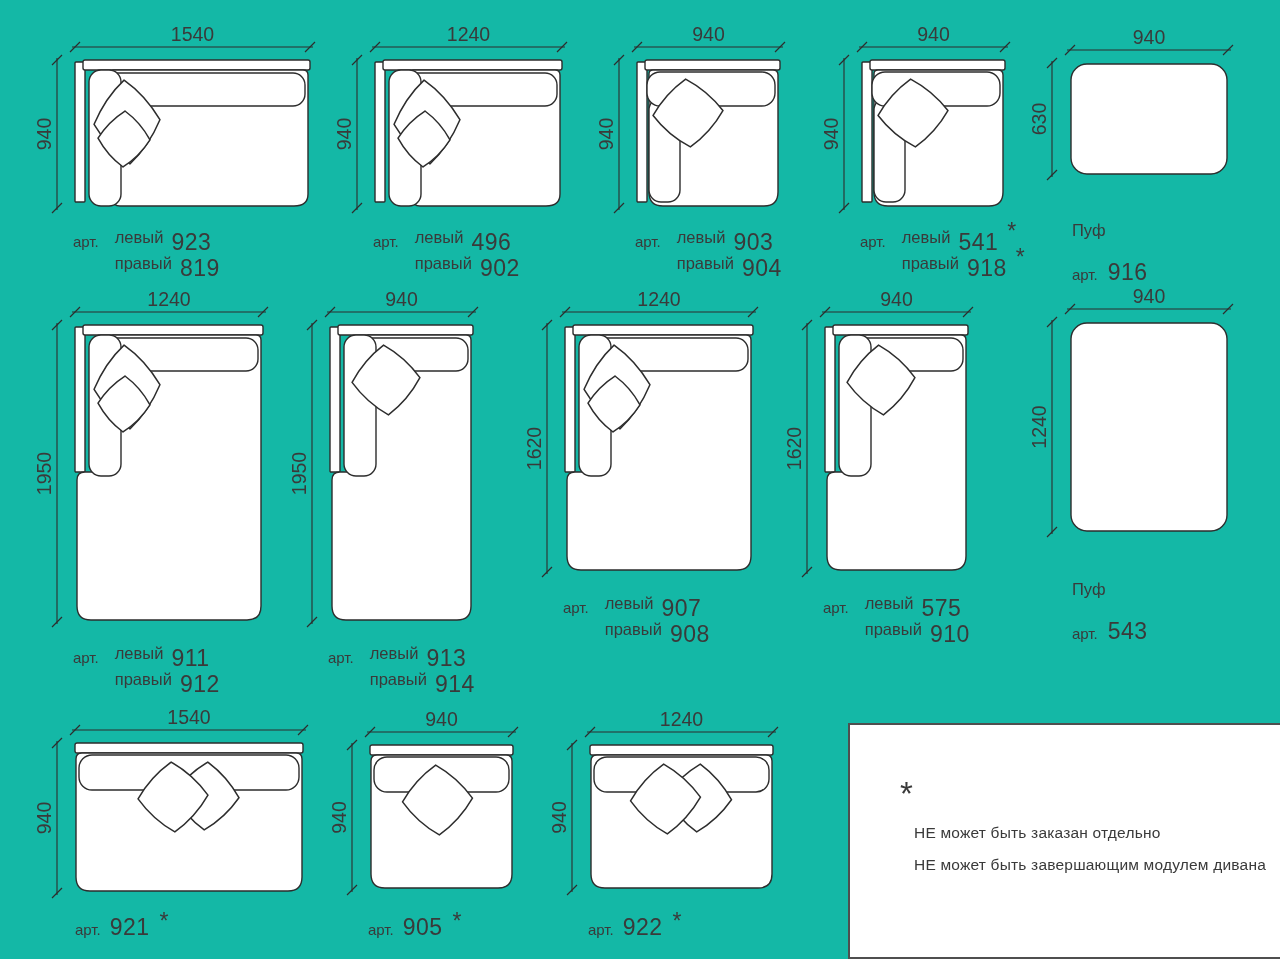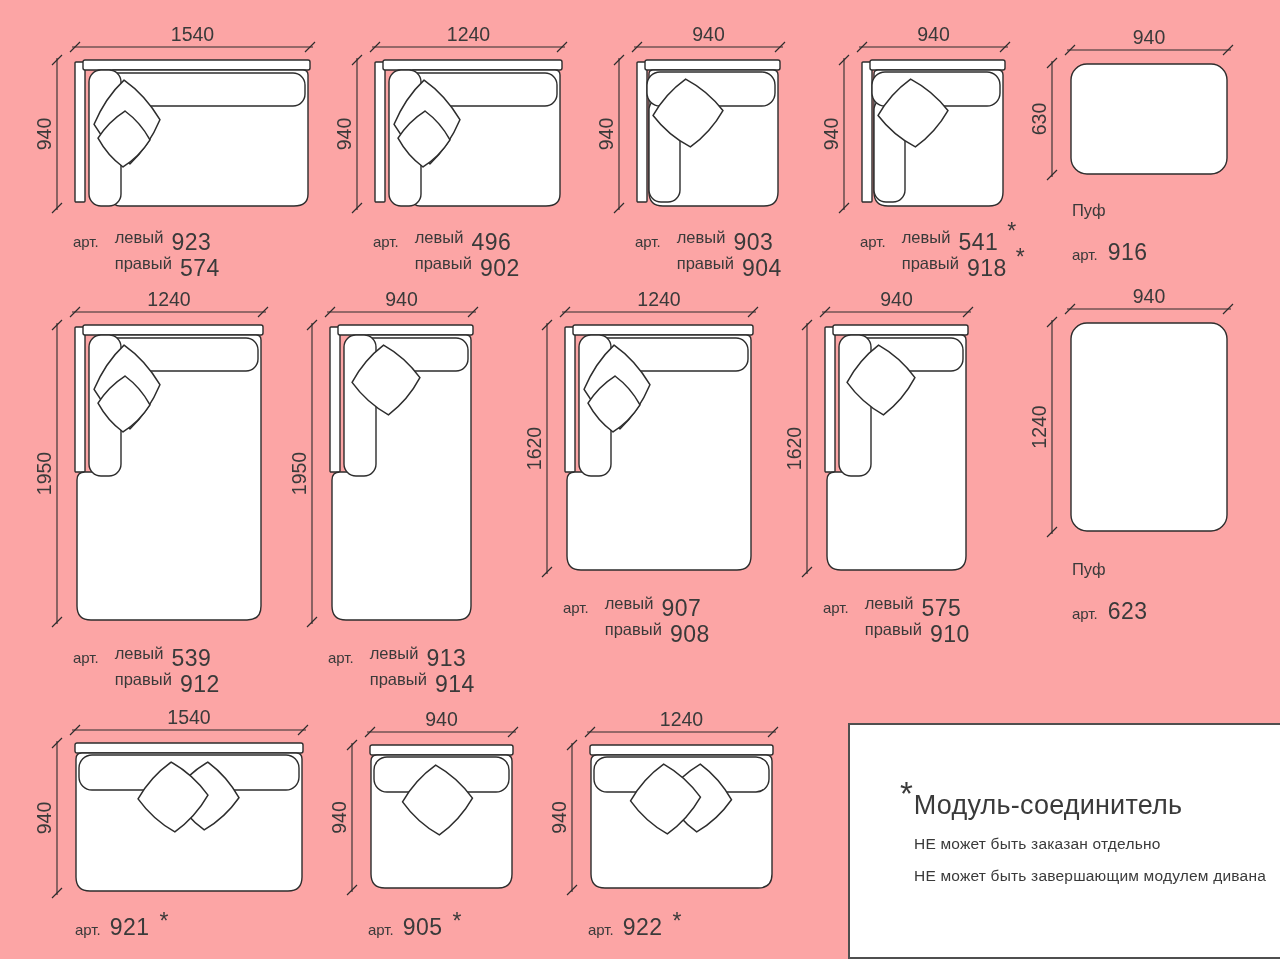--- a/index.html
+++ b/index.html
@@ -4,7 +4,7 @@
 <style>
   html,body{margin:0;padding:0;background:#ffffff;}
   body{width:1280px;height:959px;font-family:"Liberation Sans",sans-serif;}
-  #canvas{position:relative;width:1280px;height:959px;background:#fca5a5;overflow:hidden;color:#3c3c3c;}
+  #canvas{position:relative;width:1280px;height:959px;background:#14b8a6;overflow:hidden;color:#3c3c3c;}
   svg.mod{position:absolute;overflow:visible;}
   svg.mod text{font-family:"Liberation Sans",sans-serif;font-weight:300;fill:#3a3a3a;}
 

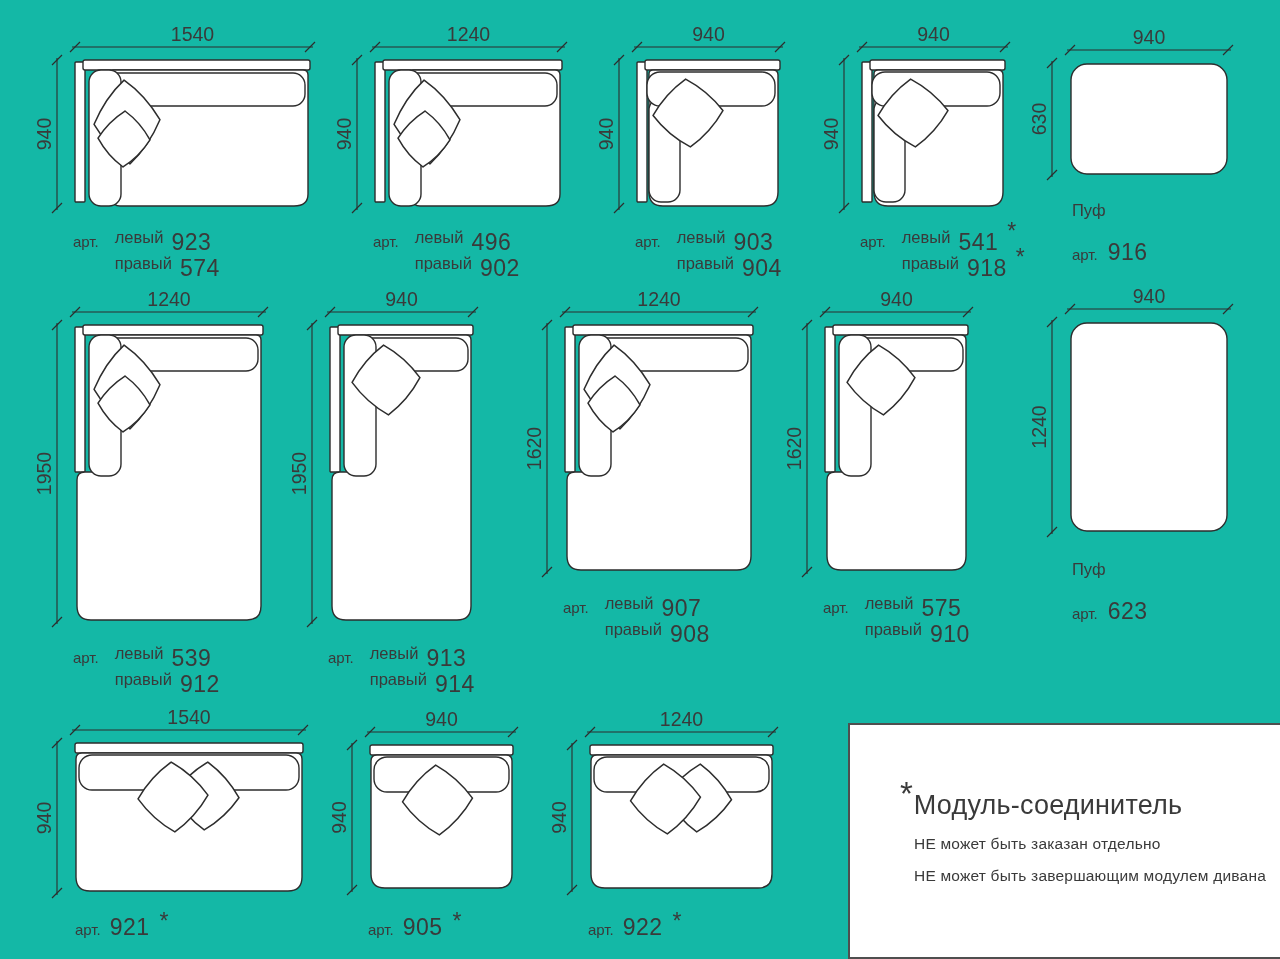--- a/index.html
+++ b/index.html
@@ -17,7 +17,7 @@
   .star{font-size:23px;position:relative;top:-6px;margin-left:1px;}
   .caption.single{align-items:baseline;gap:9px;}
   .caption.poufcap{display:block;}
-  .pouf-name{font-size:16.5px;margin-bottom:8px;}
+  .pouf-name{font-size:16.5px;margin-bottom:8px;margin-top:20px;}
   .artrow{display:flex;align-items:baseline;gap:10px;}
 
   #note-box{position:absolute;left:848px;top:723px;width:434px;height:236px;box-sizing:border-box;

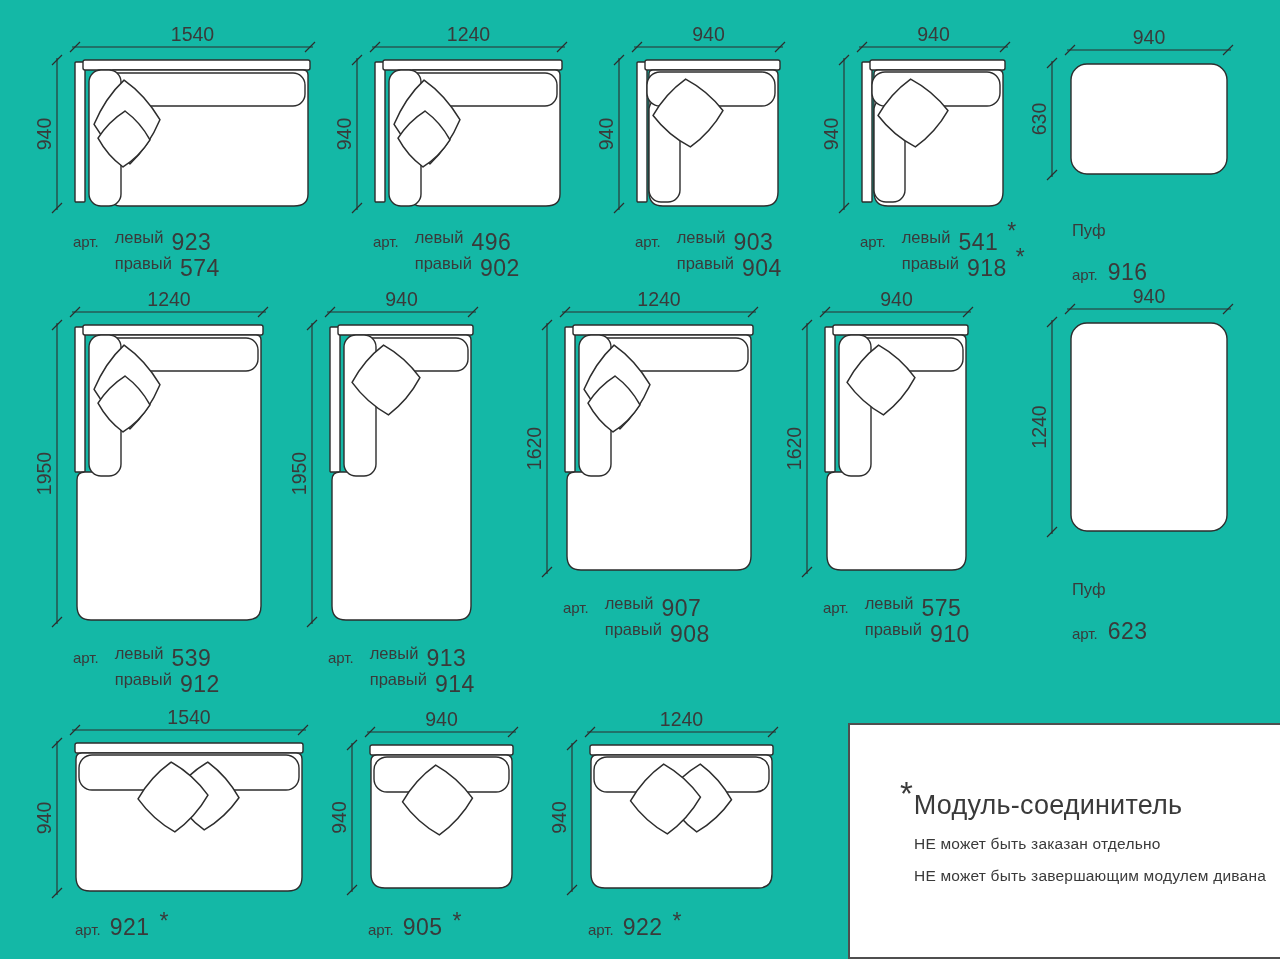--- a/index.html
+++ b/index.html
@@ -58,7 +58,7 @@
           </div>
           <div class="vrow">
             <span class="side">правый</span>
-            <span class="num">574</span>
+            <span class="num">819</span>
             <span class="star"></span>
           </div>
         </div>

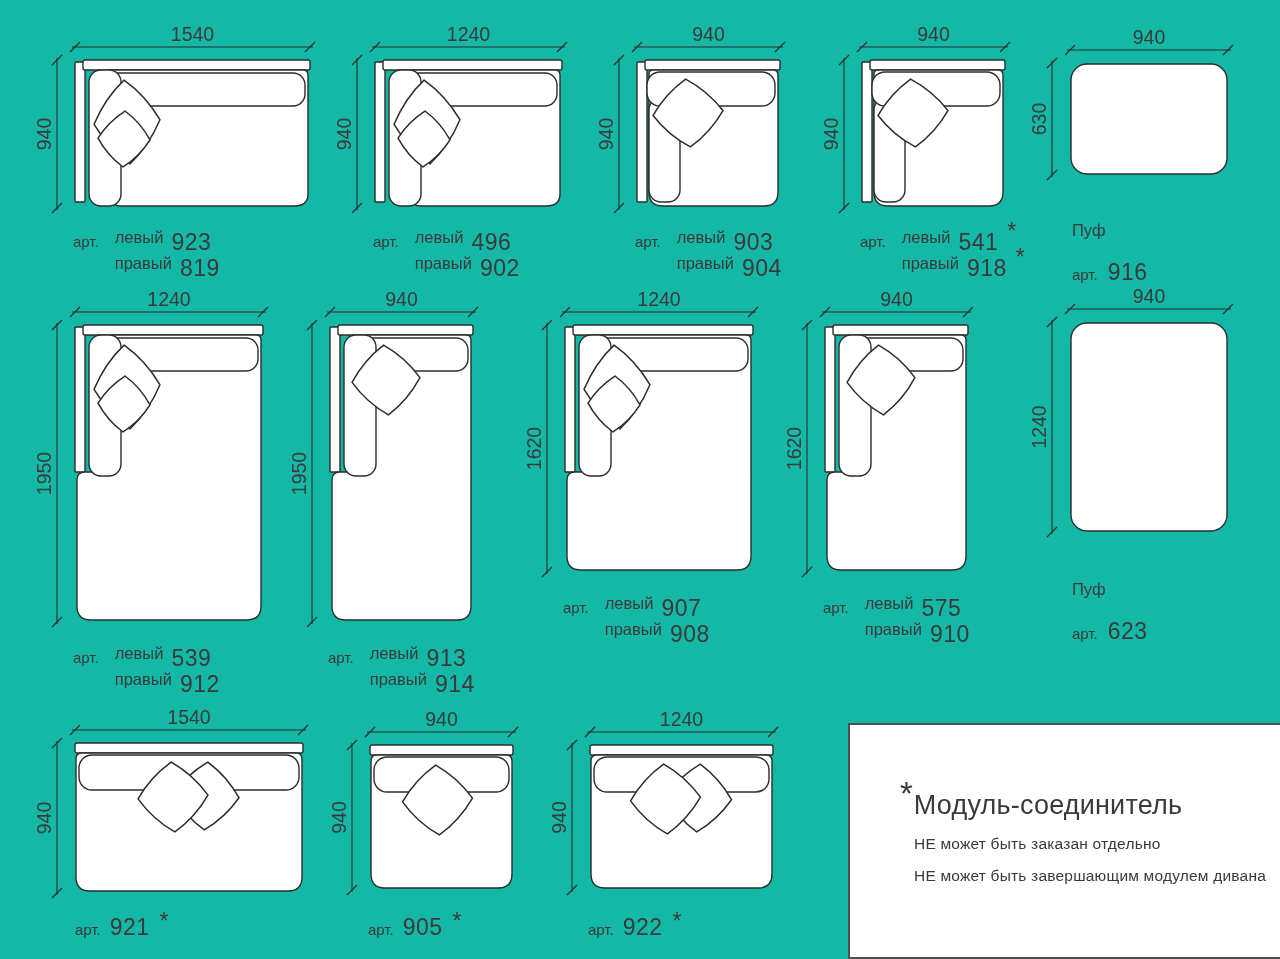--- a/index.html
+++ b/index.html
@@ -298,7 +298,7 @@
         <div class="pouf-name">Пуф</div>
         <div class="artrow">
           <span class="art">арт.</span>
-          <span class="num">623</span>
+          <span class="num">543</span>
         </div>
       </div>
       <svg class="mod" width="290" height="204" viewBox="-52 -46 290 204" style="left: 23px; top: 697px;">

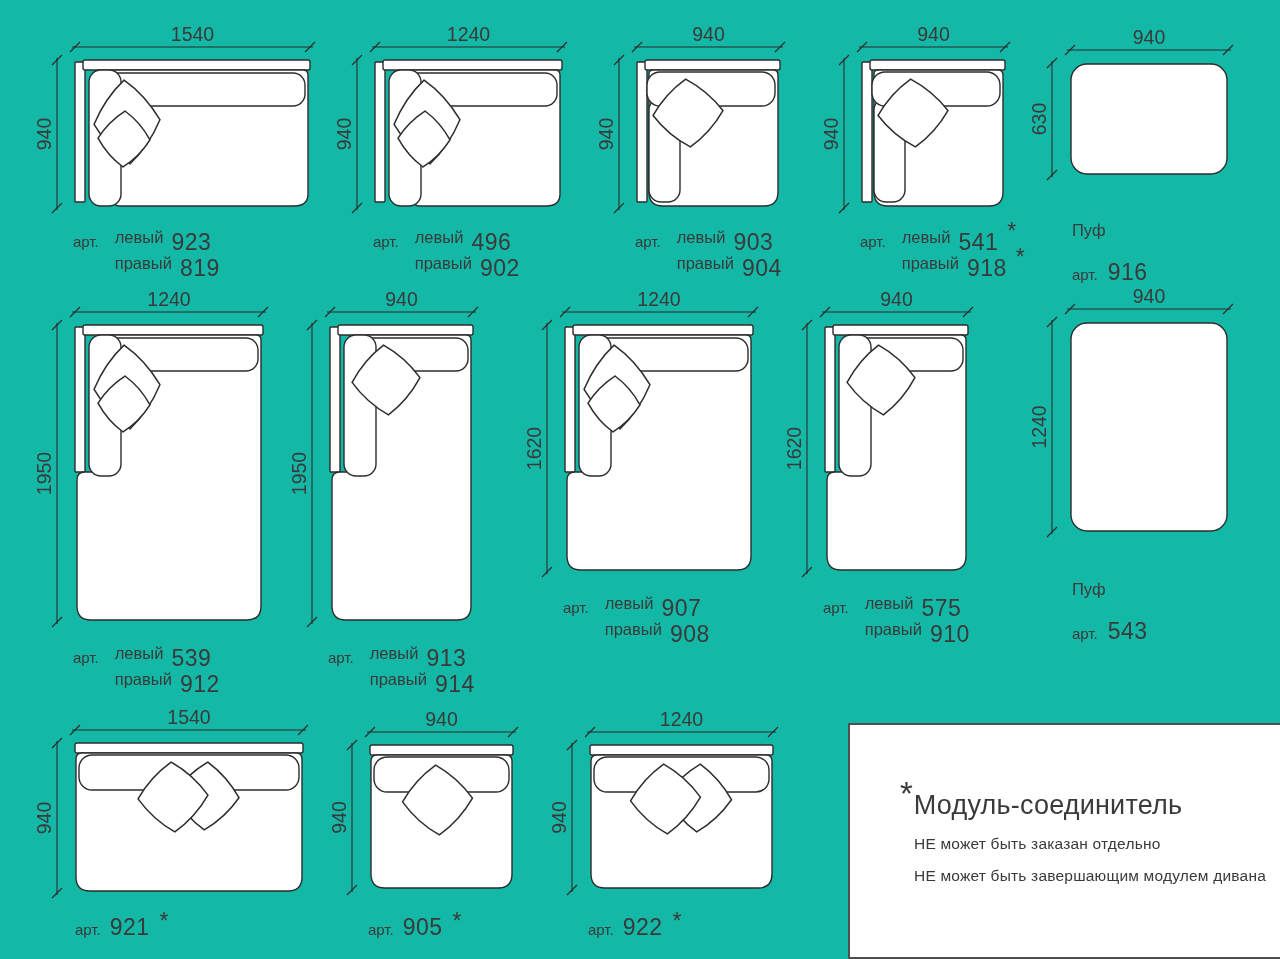--- a/index.html
+++ b/index.html
@@ -187,7 +187,7 @@
         <div>
           <div class="vrow">
             <span class="side">левый</span>
-            <span class="num">539</span>
+            <span class="num">911</span>
             <span class="star"></span>
           </div>
           <div class="vrow">

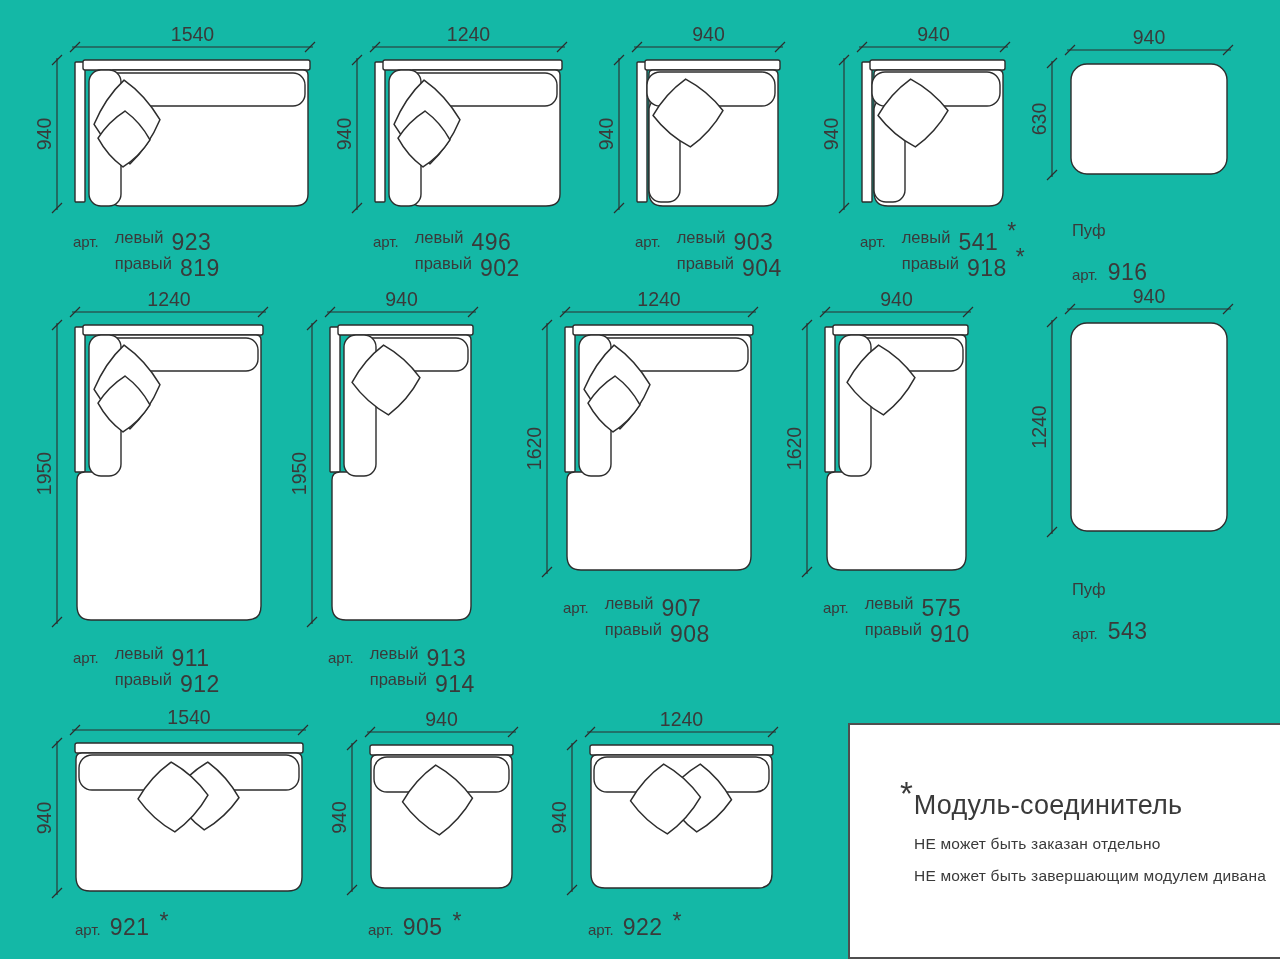--- a/index.html
+++ b/index.html
@@ -360,7 +360,6 @@
     <div id="note-content">
       <div class="note-title-row">
         <span id="note-asterisk">*</span>
-        <span id="note-title">Модуль-соединитель</span>
       </div>
       <div class="note-line">НЕ может быть заказан отдельно</div>
       <div class="note-line">НЕ может быть завершающим модулем дивана</div>

